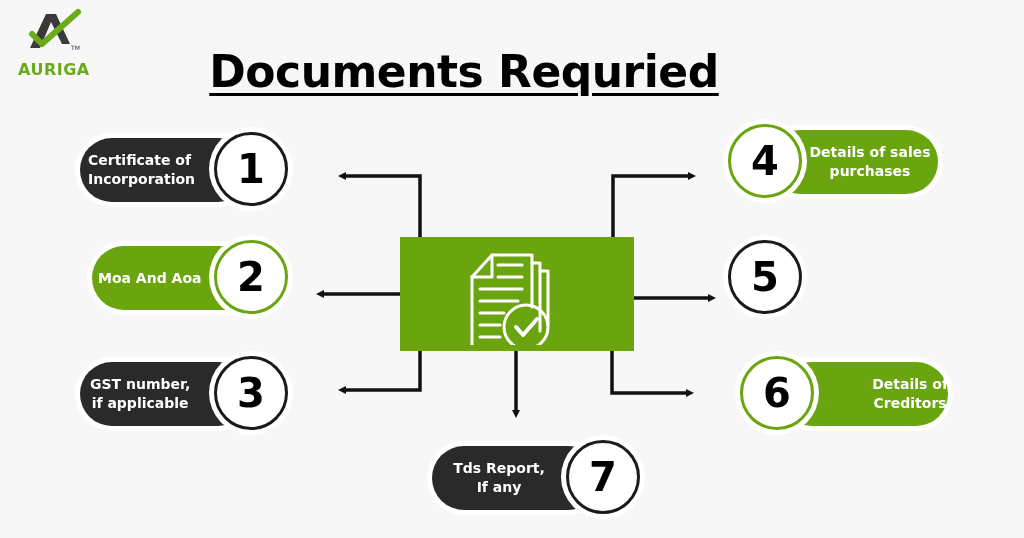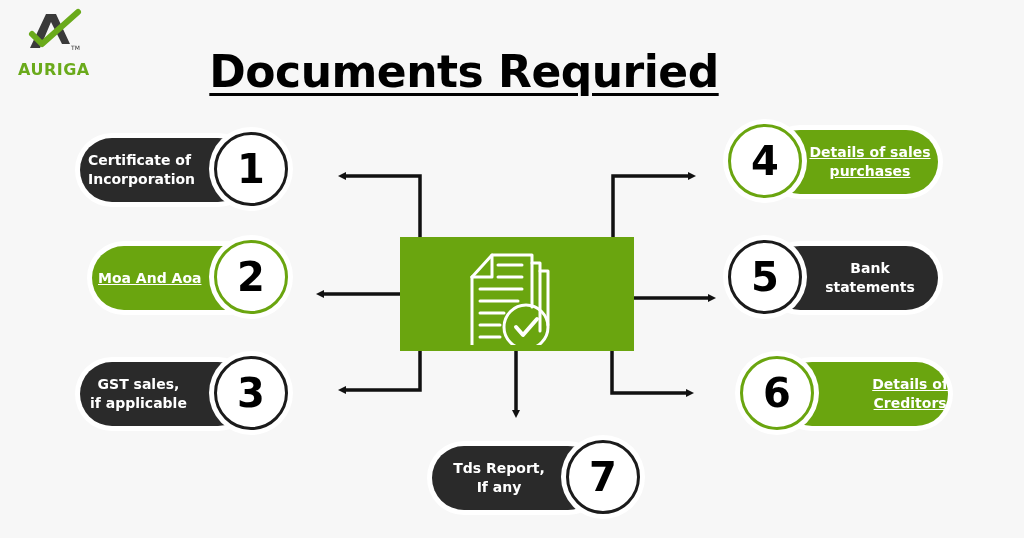--- a/index.html
+++ b/index.html
@@ -40,7 +40,7 @@
   }
   .pill span { white-space: pre-line; }
   .dark { background: #2a2a2a; }
-  .green { background: #6aa50f; text-decoration: underline; }
+  .green { background: #6aa50f; }
   .num {
     position: absolute; top: -6px; width: 68px; height: 68px; border-radius: 50%;
     background: #fff; border: 3px solid #1b1b1b;

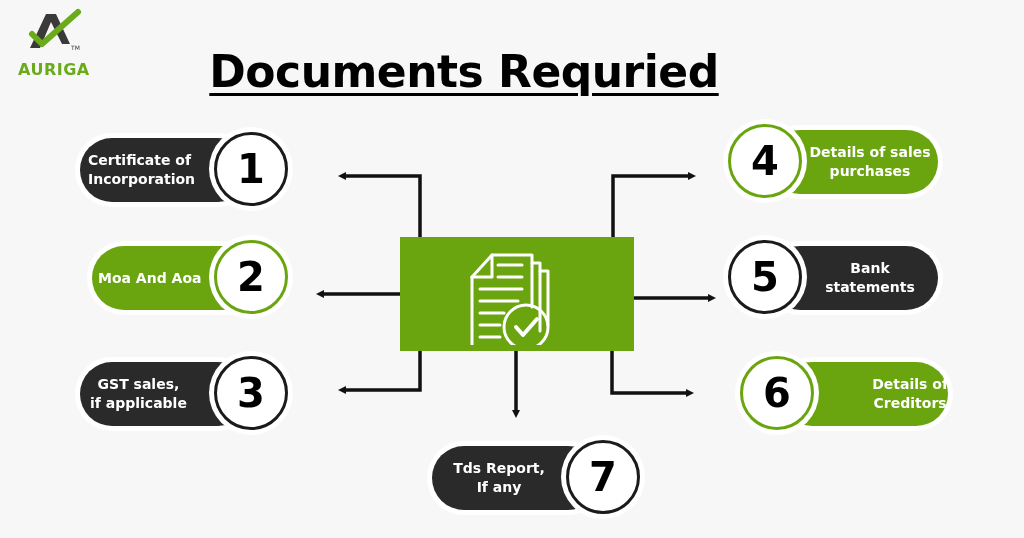--- a/index.html
+++ b/index.html
@@ -135,10 +135,6 @@
 </div>
 
 <div class="item" style="left:728px; top:246px; width:212px;">
-  <div class="pill dark" style="left:40px; width:170px; padding-left:34px; box-sizing:border-box;">
-    <span>Bank
-statements</span>
-  </div>
   <div class="num" style="left:0;">5</div>
 </div>
 

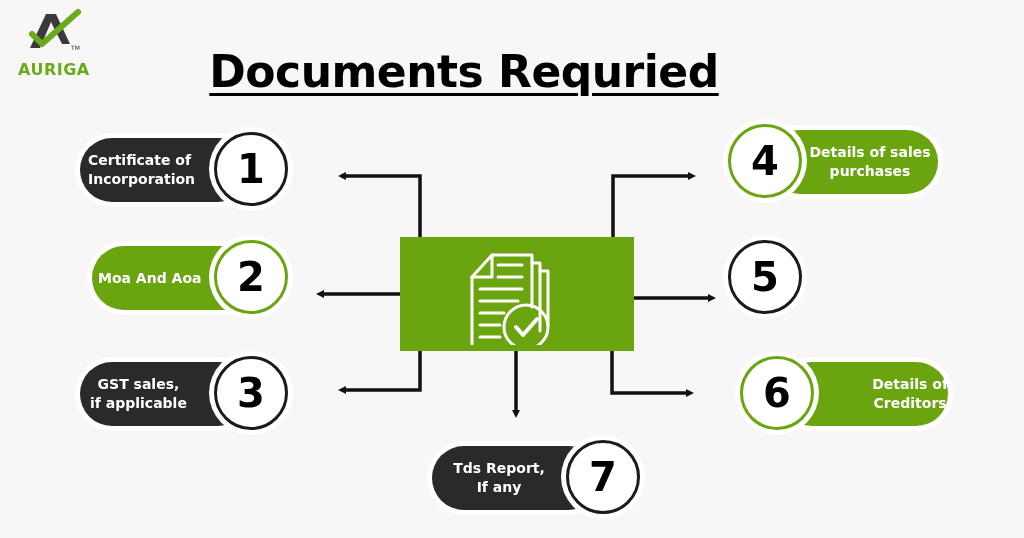--- a/index.html
+++ b/index.html
@@ -120,7 +120,7 @@
 
 <div class="item" style="left:80px; top:362px; width:210px;">
   <div class="pill dark" style="left:0; width:170px; justify-content:flex-start; padding-left:10px; box-sizing:border-box;">
-    <span>GST sales,
+    <span>GST number,
 if applicable</span>
   </div>
   <div class="num" style="left:134px;">3</div>

